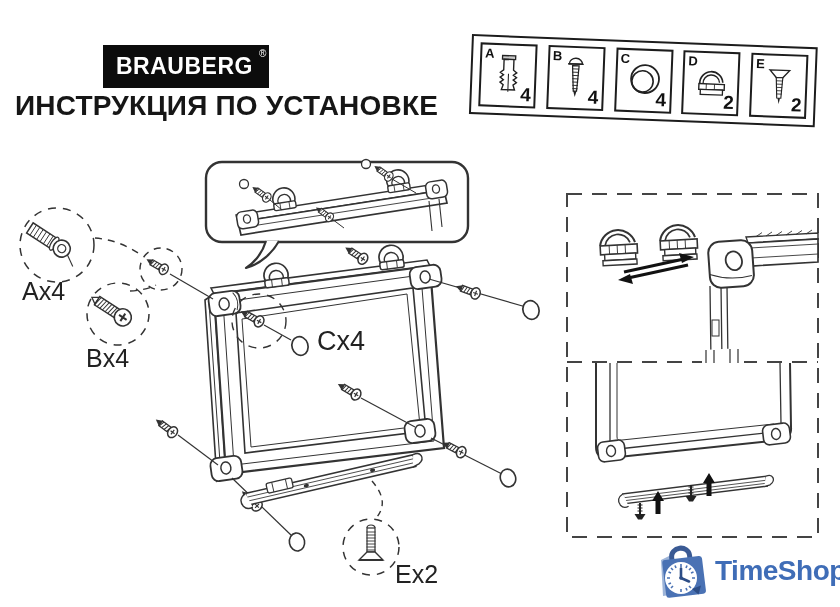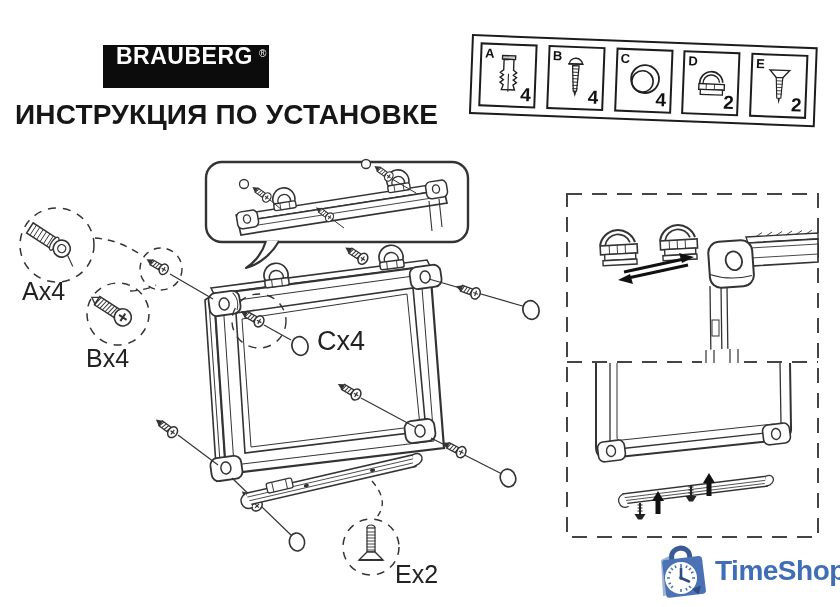--- a/index.html
+++ b/index.html
@@ -5,7 +5,7 @@
   html,body{margin:0;padding:0;}
   body{width:840px;height:607px;background:#ffffff;font-family:"Liberation Sans",sans-serif;position:relative;overflow:hidden;}
   .page{position:absolute;inset:0;background:#fff;}
-  .logo{position:absolute;left:103px;top:45px;width:166px;height:43px;background:#0c0c0c;display:flex;align-items:flex-start;gap:6px;padding:0 8px 0 7px;box-sizing:border-box;}
+  .logo{position:absolute;left:103px;top:45px;width:166px;height:43px;background:#0c0c0c;display:flex;align-items:center;gap:6px;padding:0 8px 0 7px;box-sizing:border-box;}
   .logo .brand{color:#fff;font-weight:bold;font-size:23px;letter-spacing:.5px;line-height:1;}
   .logo .reg{color:#fff;font-size:10px;align-self:flex-start;margin-top:3px;}
   .title{position:absolute;left:15px;top:90px;font-size:28px;font-weight:600;color:#161616;letter-spacing:.2px;margin-top:9px;}

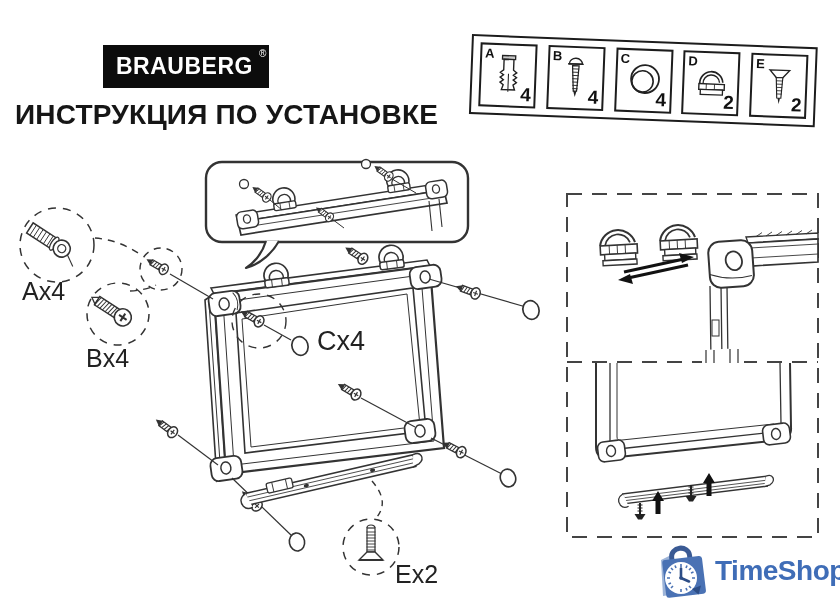--- a/index.html
+++ b/index.html
@@ -8,7 +8,7 @@
   .logo{position:absolute;left:103px;top:45px;width:166px;height:43px;background:#0c0c0c;display:flex;align-items:center;gap:6px;padding:0 8px 0 7px;box-sizing:border-box;}
   .logo .brand{color:#fff;font-weight:bold;font-size:23px;letter-spacing:.5px;line-height:1;}
   .logo .reg{color:#fff;font-size:10px;align-self:flex-start;margin-top:3px;}
-  .title{position:absolute;left:15px;top:90px;font-size:28px;font-weight:600;color:#161616;letter-spacing:.2px;margin-top:9px;}
+  .title{position:absolute;left:15px;top:90px;font-size:28px;font-weight:600;color:#161616;letter-spacing:.2px;}
   .legend{position:absolute;left:472px;top:34px;width:346px;height:80px;border:2.5px solid #1c1c1c;background:#fff;transform:rotate(2.2deg);transform-origin:0 0;display:flex;align-items:center;justify-content:space-between;padding:0 7px;box-sizing:border-box;}
   .cell{width:57px;height:64px;border:2.5px solid #1c1c1c;background:#fff;position:relative;box-sizing:border-box;display:flex;align-items:center;justify-content:center;}
   .cell .cl{position:absolute;top:1px;left:3px;font-size:13px;font-weight:bold;color:#111;}

